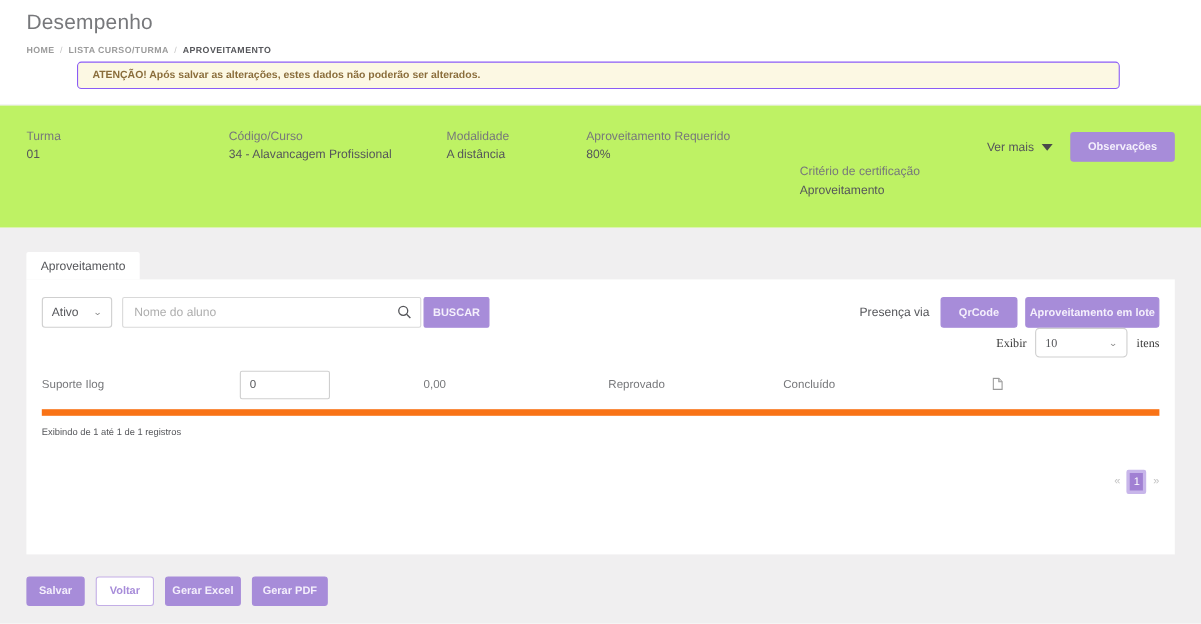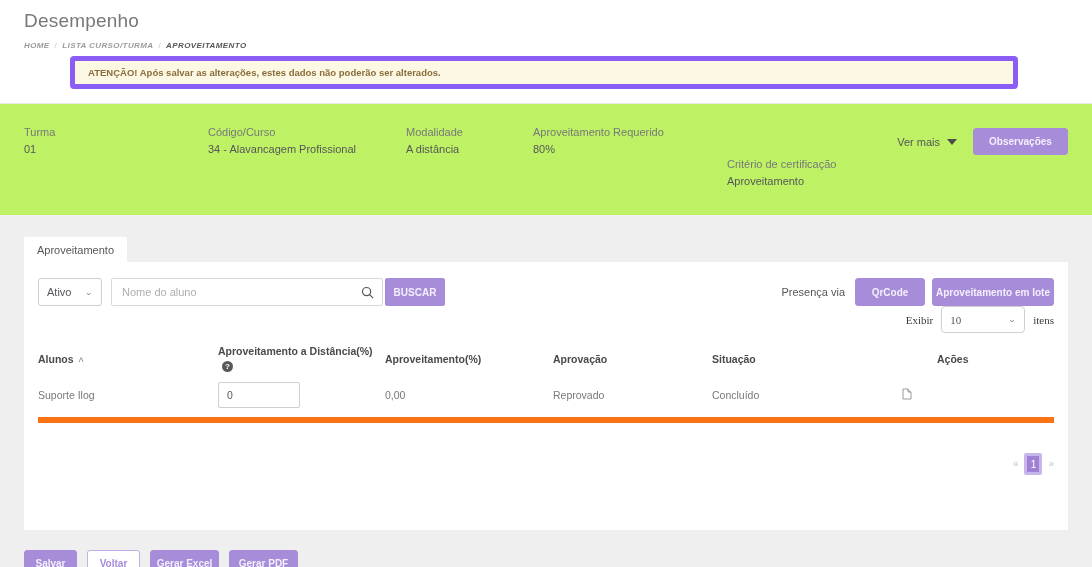--- a/index.html
+++ b/index.html
@@ -15,7 +15,7 @@
   .top { background:#fff; padding:10px 24px 14px 24px; }
   .page-title { font-size:19px; font-weight:400; color:#77787b; letter-spacing:.2px; }
   .breadcrumb { margin-top:9px; font-size:8px; letter-spacing:.4px; color:#9b9b9b; font-weight:700; }
-  .breadcrumb .crumb { color:#9b9b9b; cursor:pointer;font-style:italic; }
+  .breadcrumb .crumb { color:#9b9b9b; cursor:pointer; }
   .breadcrumb .sep { margin:0 5px; color:#c4c4c4; font-weight:400; }
   .breadcrumb .crumb.current { color:#55565a; }
   .warning {

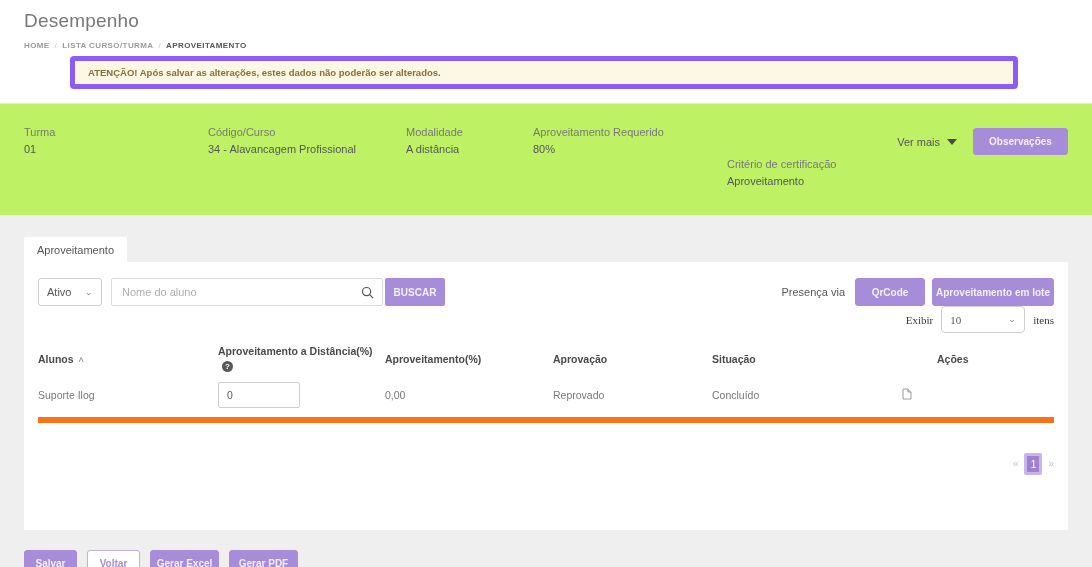--- a/index.html
+++ b/index.html
@@ -20,7 +20,7 @@
   .breadcrumb .crumb.current { color:#55565a; }
   .warning {
     margin:6px 50px 0 46px;
-    background:#fcf8e3; border:5px solid #8b5cf6; border-radius:4px;
+    background:#fcf8e3; border:1px solid #8b5cf6; border-radius:4px;
     padding:6px 13px; font-size:9.5px; font-weight:700; color:#8a6d3b;
   }
 

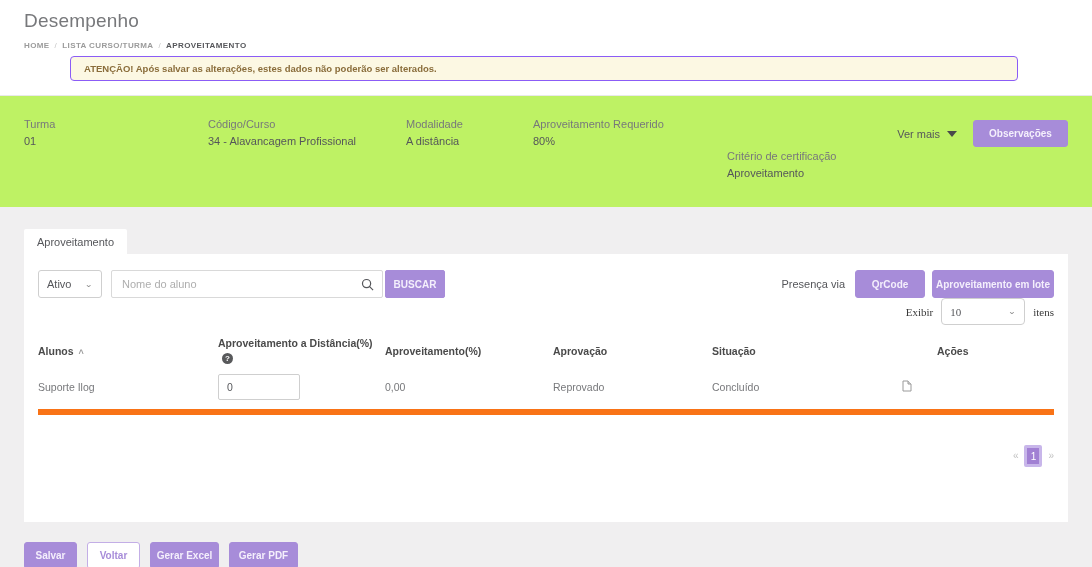--- a/index.html
+++ b/index.html
@@ -198,18 +198,6 @@
     </div>
 
     <div class="table">
-      <div class="trow thead">
-        <div class="c0">
-          <span>Alunos</span><span class="sort-caret">˄</span>
-        </div>
-        <div class="c1">
-          <span>Aproveitamento a Distância(%)</span><span class="help-icon">?</span>
-        </div>
-        <div class="c2">Aproveitamento(%)</div>
-        <div class="c3">Aprovação</div>
-        <div class="c4">Situação</div>
-        <div class="c5 acoes-header">Ações</div>
-      </div>
       <div class="trow tbody">
         <div class="c0">Suporte Ilog</div>
         <div class="c1">

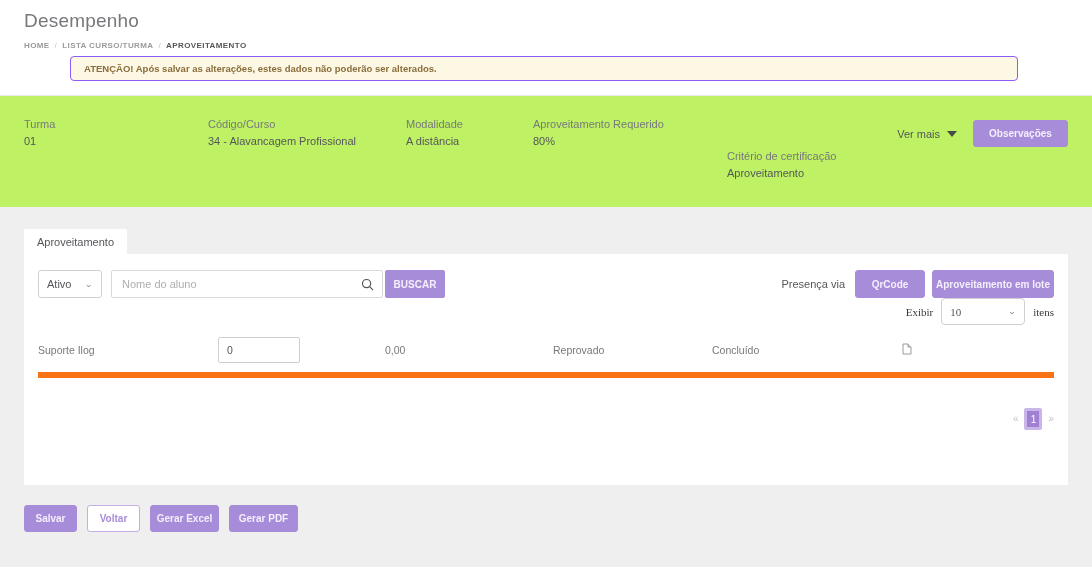--- a/index.html
+++ b/index.html
@@ -215,6 +215,7 @@
       </div>
     </div>
 
+    <div class="table-info">Exibindo de 1 até 1 de 1 registros</div>
 
     <div class="pagination">
       <span class="pg-arrow">«</span>

